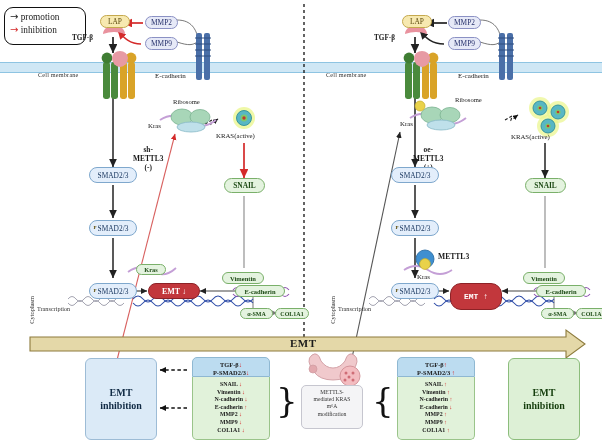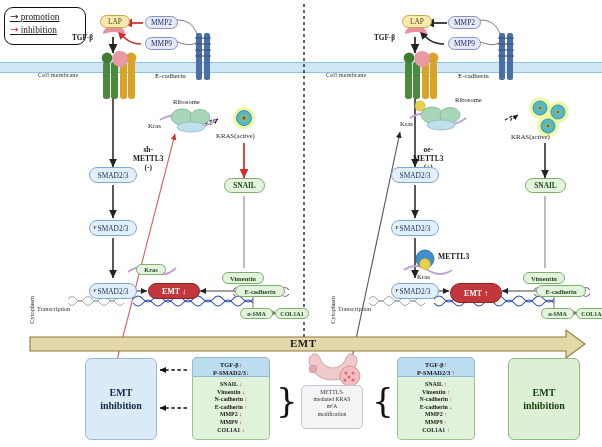--- a/index.html
+++ b/index.html
@@ -11,7 +11,7 @@
   
   .legend{left:4px;top:7px;width:82px;height:38px;border:1.6px solid #111;
           border-radius:9px;background:#fff;box-sizing:border-box;
-          padding:3px 4px 0 5px;text-decoration:underline;}
+          padding:3px 4px 0 5px;}
   .legend div{font-size:9.3px;line-height:11.5px;white-space:nowrap;}
   .legend .ar{font-family:"DejaVu Sans",sans-serif;font-size:10px;}
   .red{color:#d42a2a;}

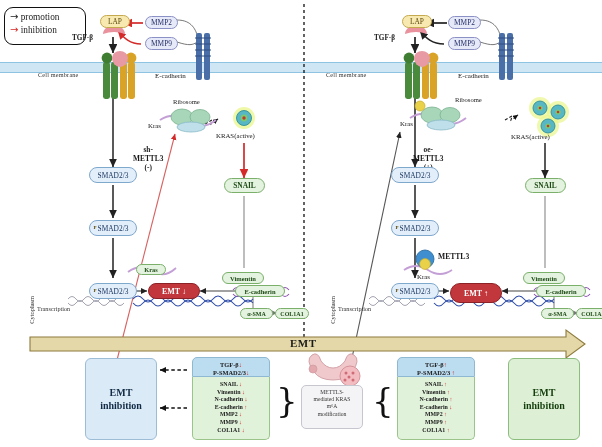--- a/index.html
+++ b/index.html
@@ -324,7 +324,7 @@
   <div class="abs" style="left:395.5px;top:287.5px;font-size:5px;color:#5a4700;font-weight:bold;">P</div>
 
   <div class="abs node n-green" style="left:525px;top:178px;width:41px;height:15px;">SNAIL</div>
-  <div class="abs node n-red" style="left:450px;top:283px;width:52px;height:20px;font-size:8px;">EMT ↑</div>
+  <div class="abs node n-red" style="left:450px;top:283px;width:52px;height:27px;font-size:8px;font-family:Liberation Mono, monospace;">EMT ↑</div>
 
   <div class="abs t t-b" style="left:438px;top:252px;font-size:7.6px;">METTL3</div>
   <div class="abs t" style="left:417px;top:273px;font-size:6.8px;">Kras</div>

